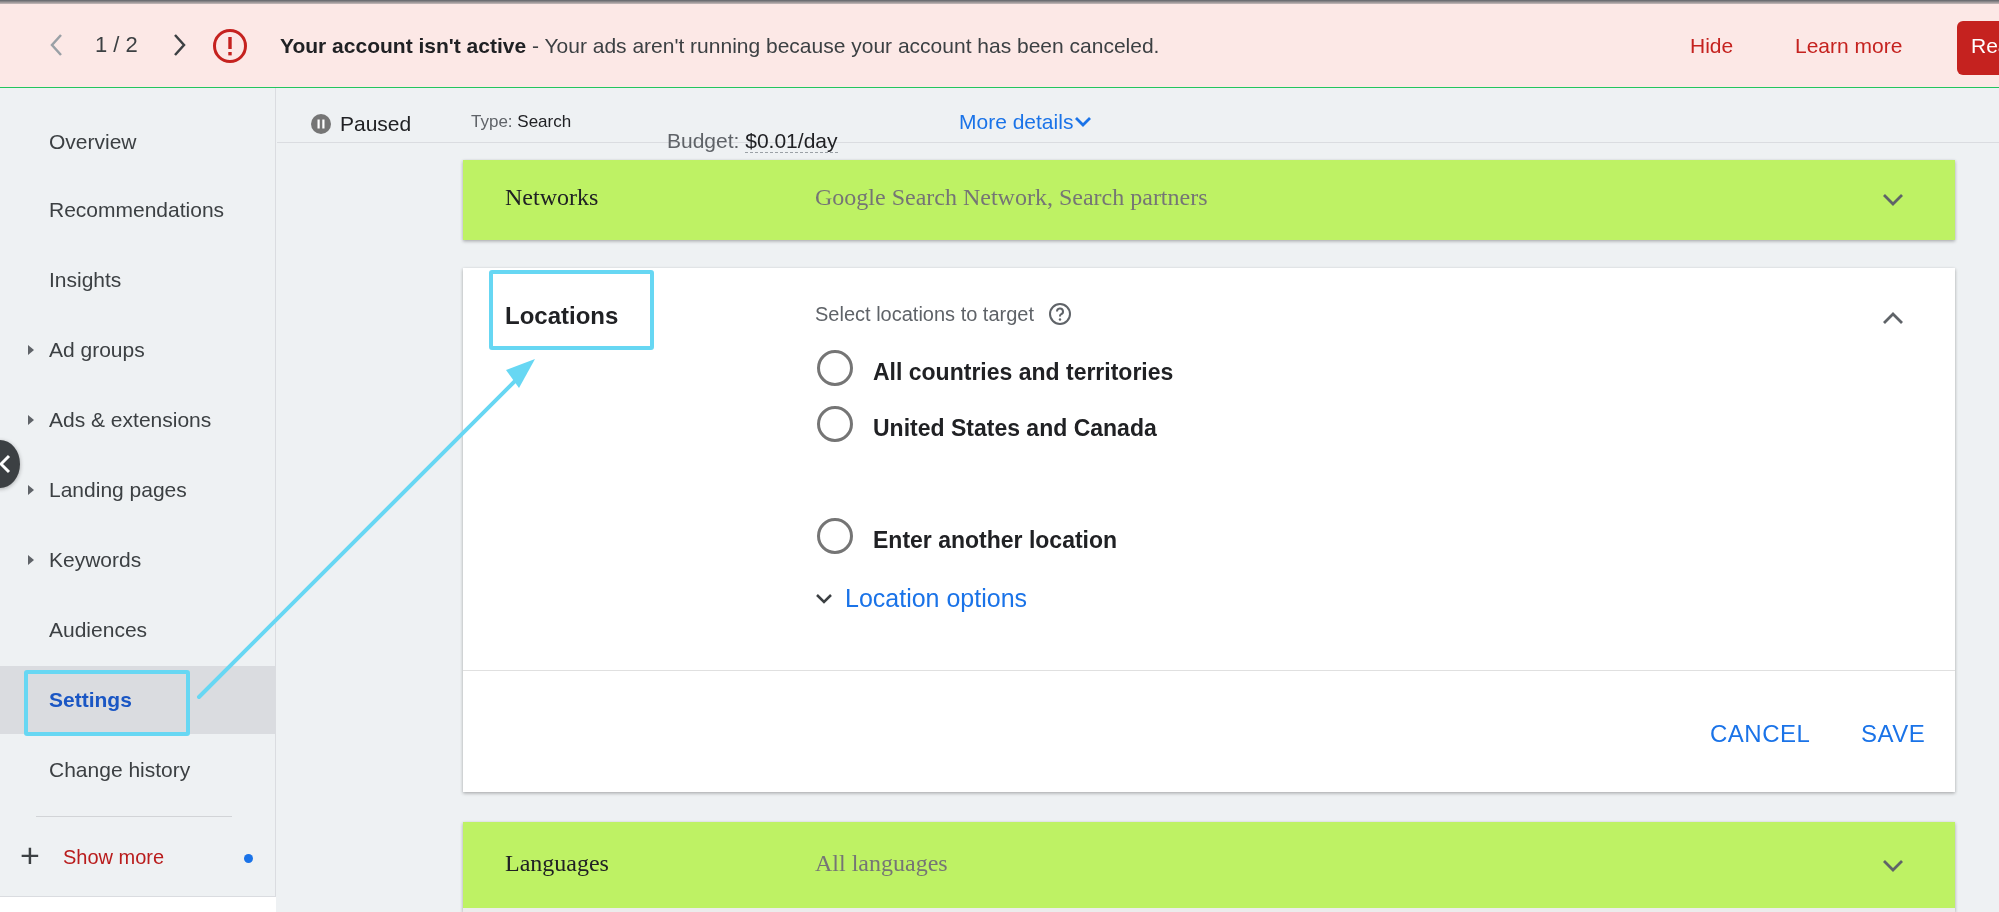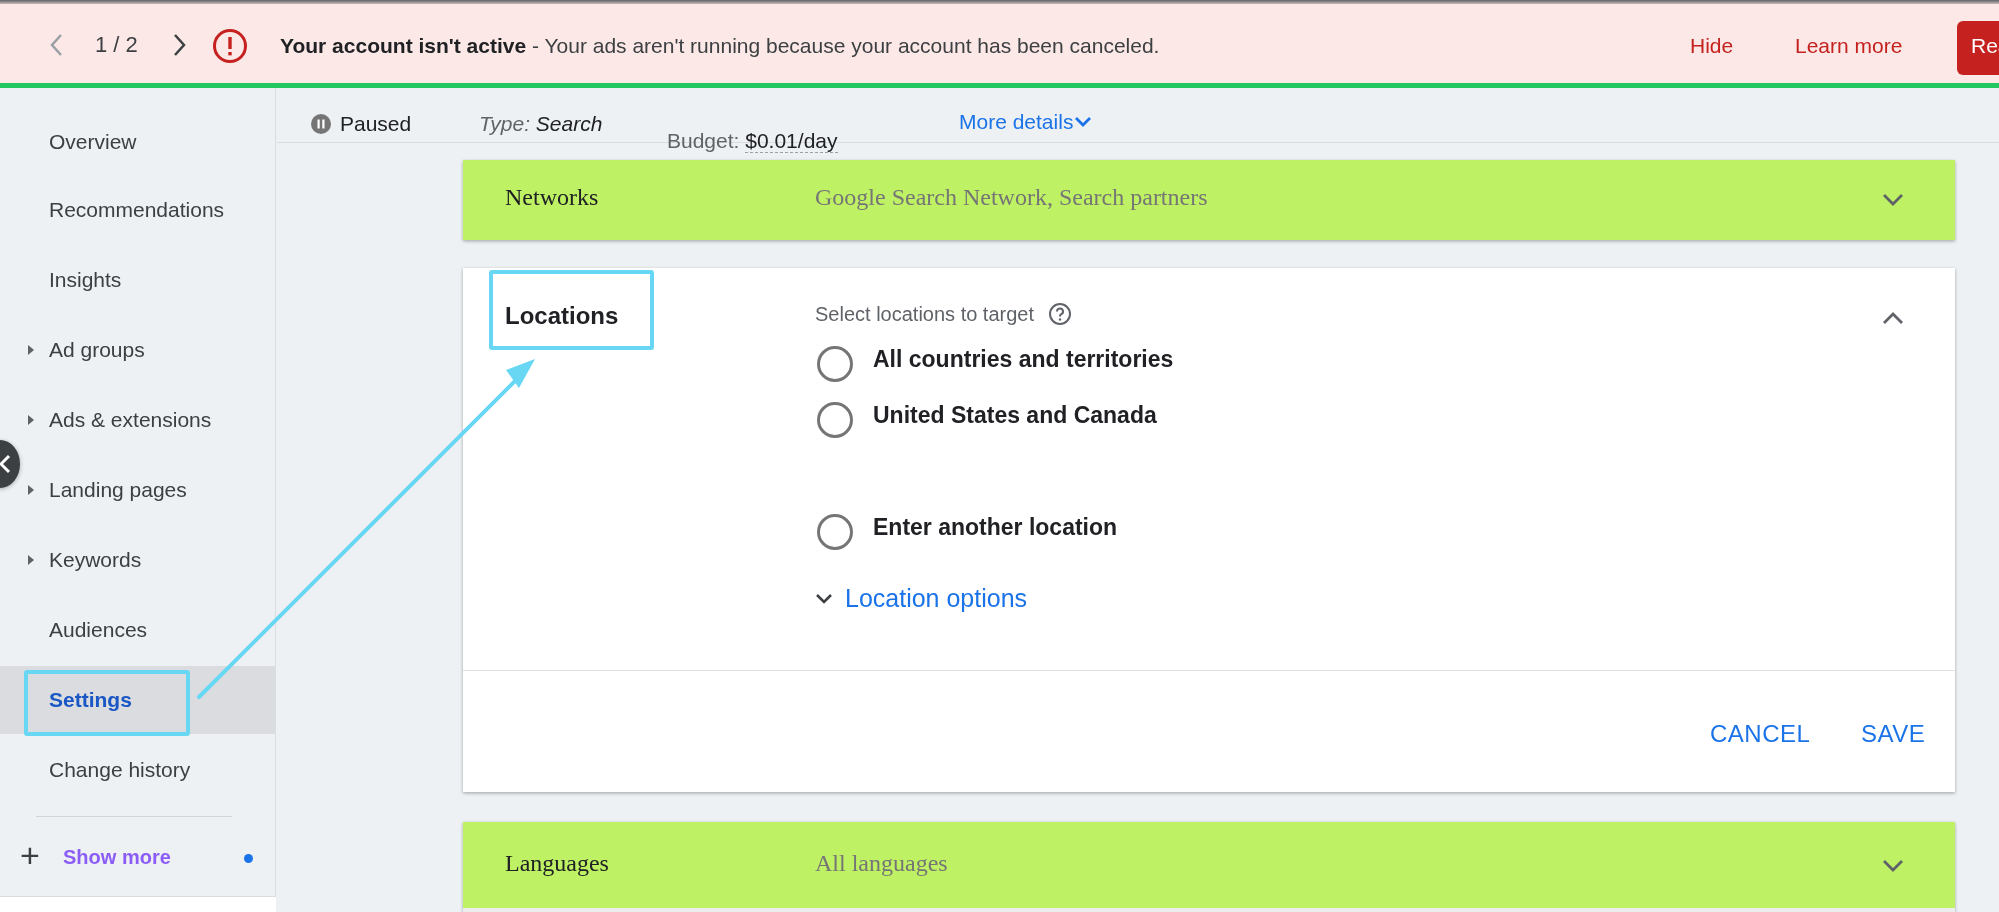--- a/index.html
+++ b/index.html
@@ -18,7 +18,7 @@
   .banner {
     position: absolute; left: 0; top: 4px; width: 1999px; height: 84px;
     background: #fce8e6;
-    border-bottom: 5px solid #22c55e;
+    border-bottom: 1px solid #22c55e;
     display: flex; align-items: center;
   }
   .banner .nav-prev { position: absolute; left: 46px; top: 26px; width: 22px; height: 30px; cursor: pointer; }

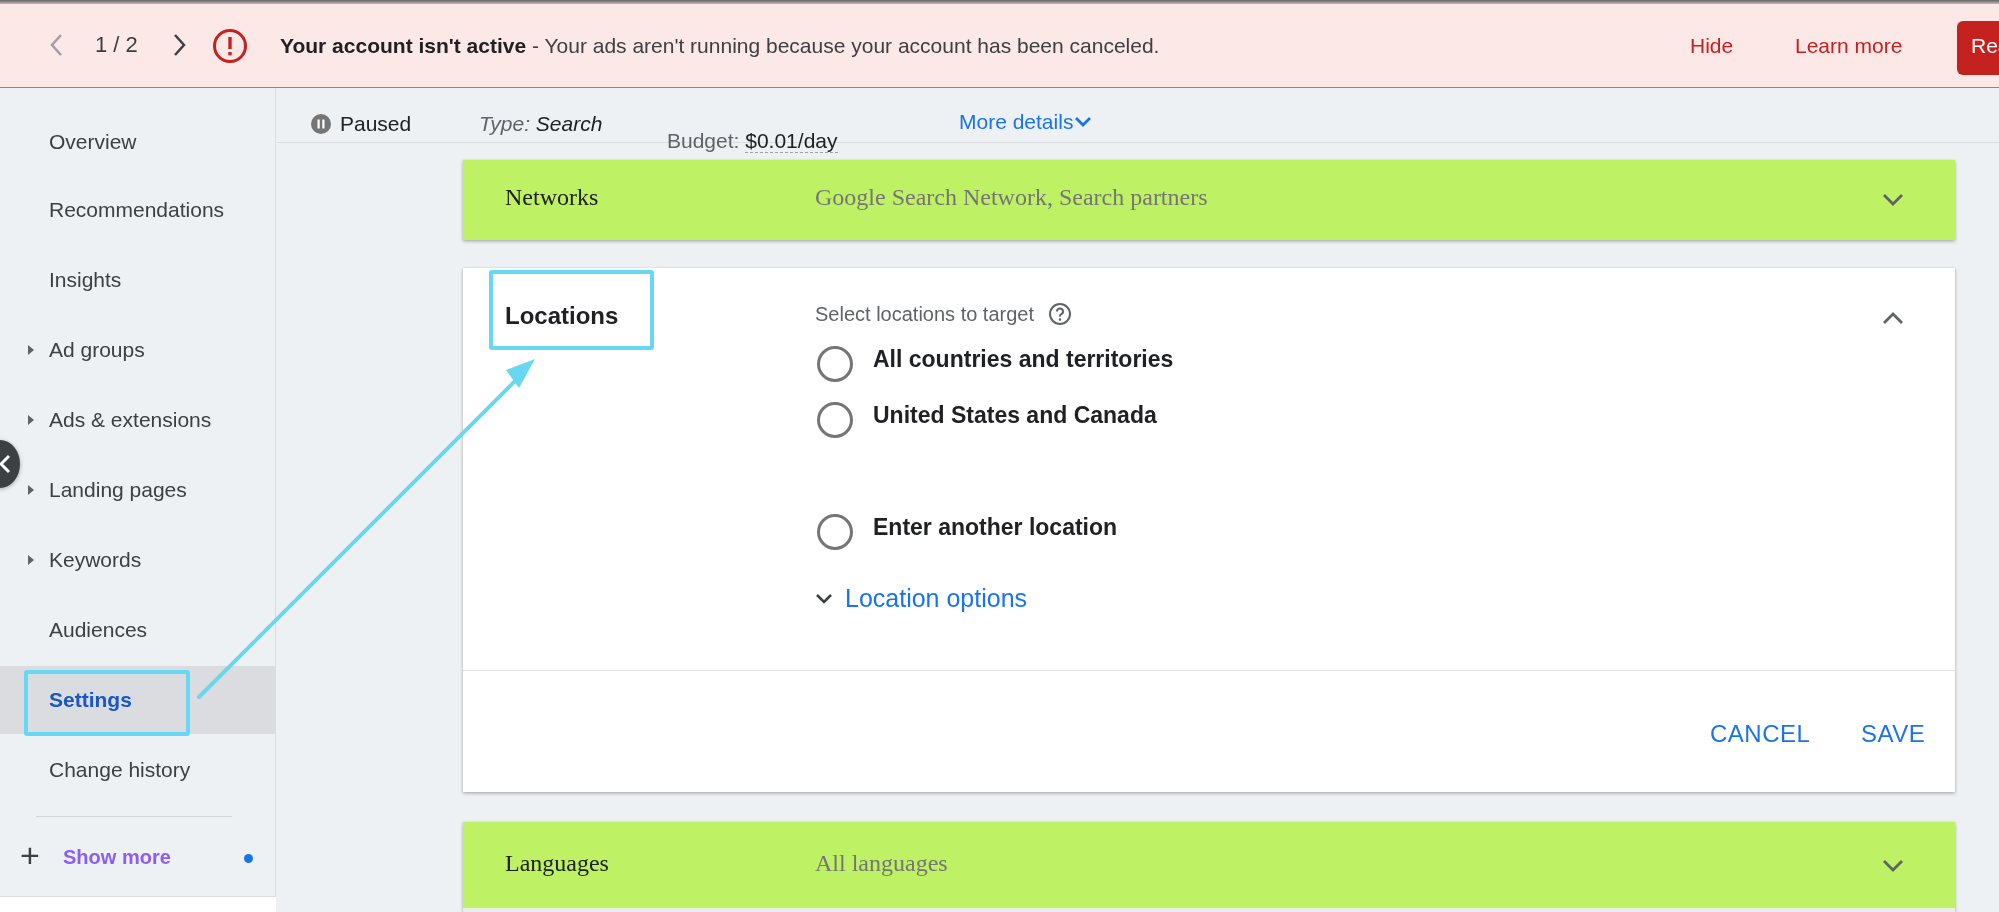--- a/index.html
+++ b/index.html
@@ -73,7 +73,7 @@
   }
   .statusbar .pause-icon { position: absolute; left: 34px; top: 26px; width: 20px; height: 20px; }
   .statusbar .status { position: absolute; left: 63px; top: 24px; font-size: 21px; color: #202124; }
-  .statusbar .type-label { position: absolute; left: 202px; top: 24px; font-size: 21px; color: #5f6368; font-style: italic; }
+  .statusbar .type-label { position: absolute; left: 194px; top: 24px; font-size: 17px; color: #5f6368; }
   .statusbar .type-label span { color: #202124; }
   .statusbar .budget-label { position: absolute; left: 390px; top: 24px; font-size: 21px; color: #5f6368; margin-top: 17px; }
   .statusbar .budget-label span { color: #202124; border-bottom: 1px dashed #9aa0a6; }

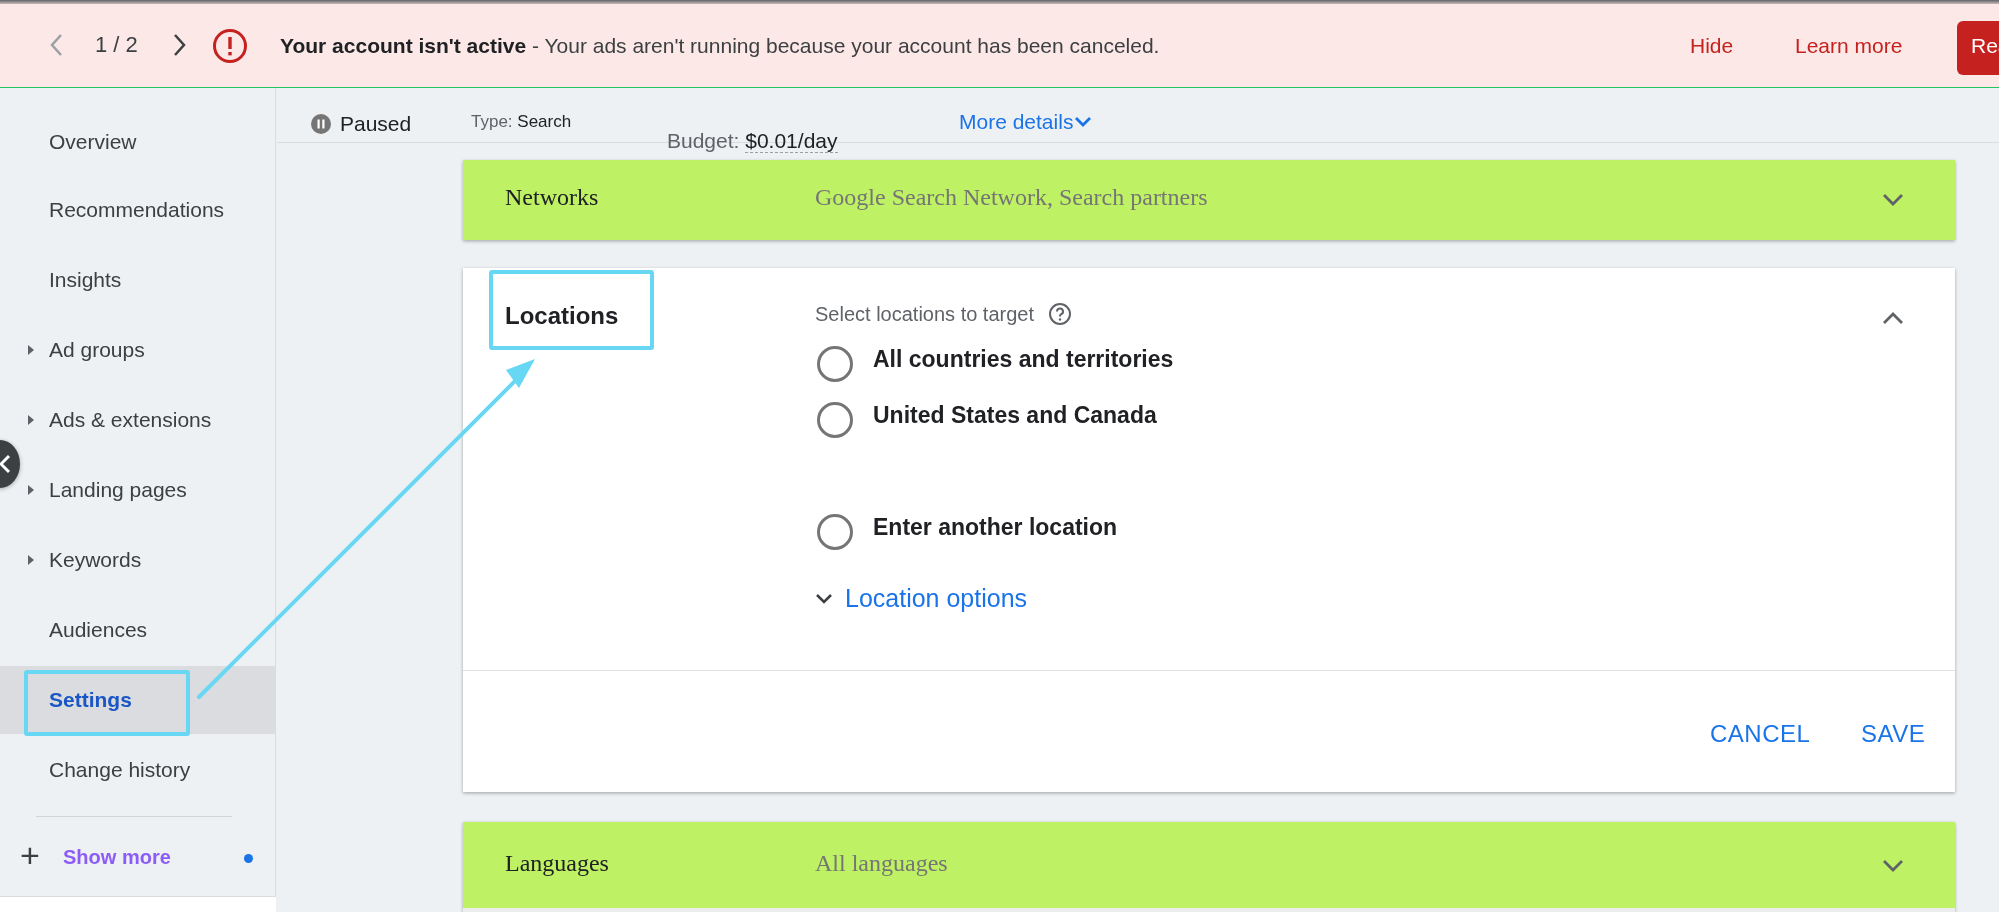--- a/index.html
+++ b/index.html
@@ -99,7 +99,7 @@
   .loc-sub { position: absolute; left: 352px; top: 34px; font-size: 20px; color: #5f6368; display: flex; align-items: center; gap: 14px; }
   .help-icon { width: 24px; height: 24px; cursor: pointer; }
   .panel.locations .chev { top: 42px; }
-  .radio-row { position: absolute; left: 354px; height: 40px; display: flex; align-items: flex-start; cursor: pointer; }
+  .radio-row { position: absolute; left: 354px; height: 40px; display: flex; align-items: flex-end; cursor: pointer; }
   .radio {
     width: 36px; height: 36px; border-radius: 50%; border: 3px solid #757575;
     position: relative; flex-shrink: 0;

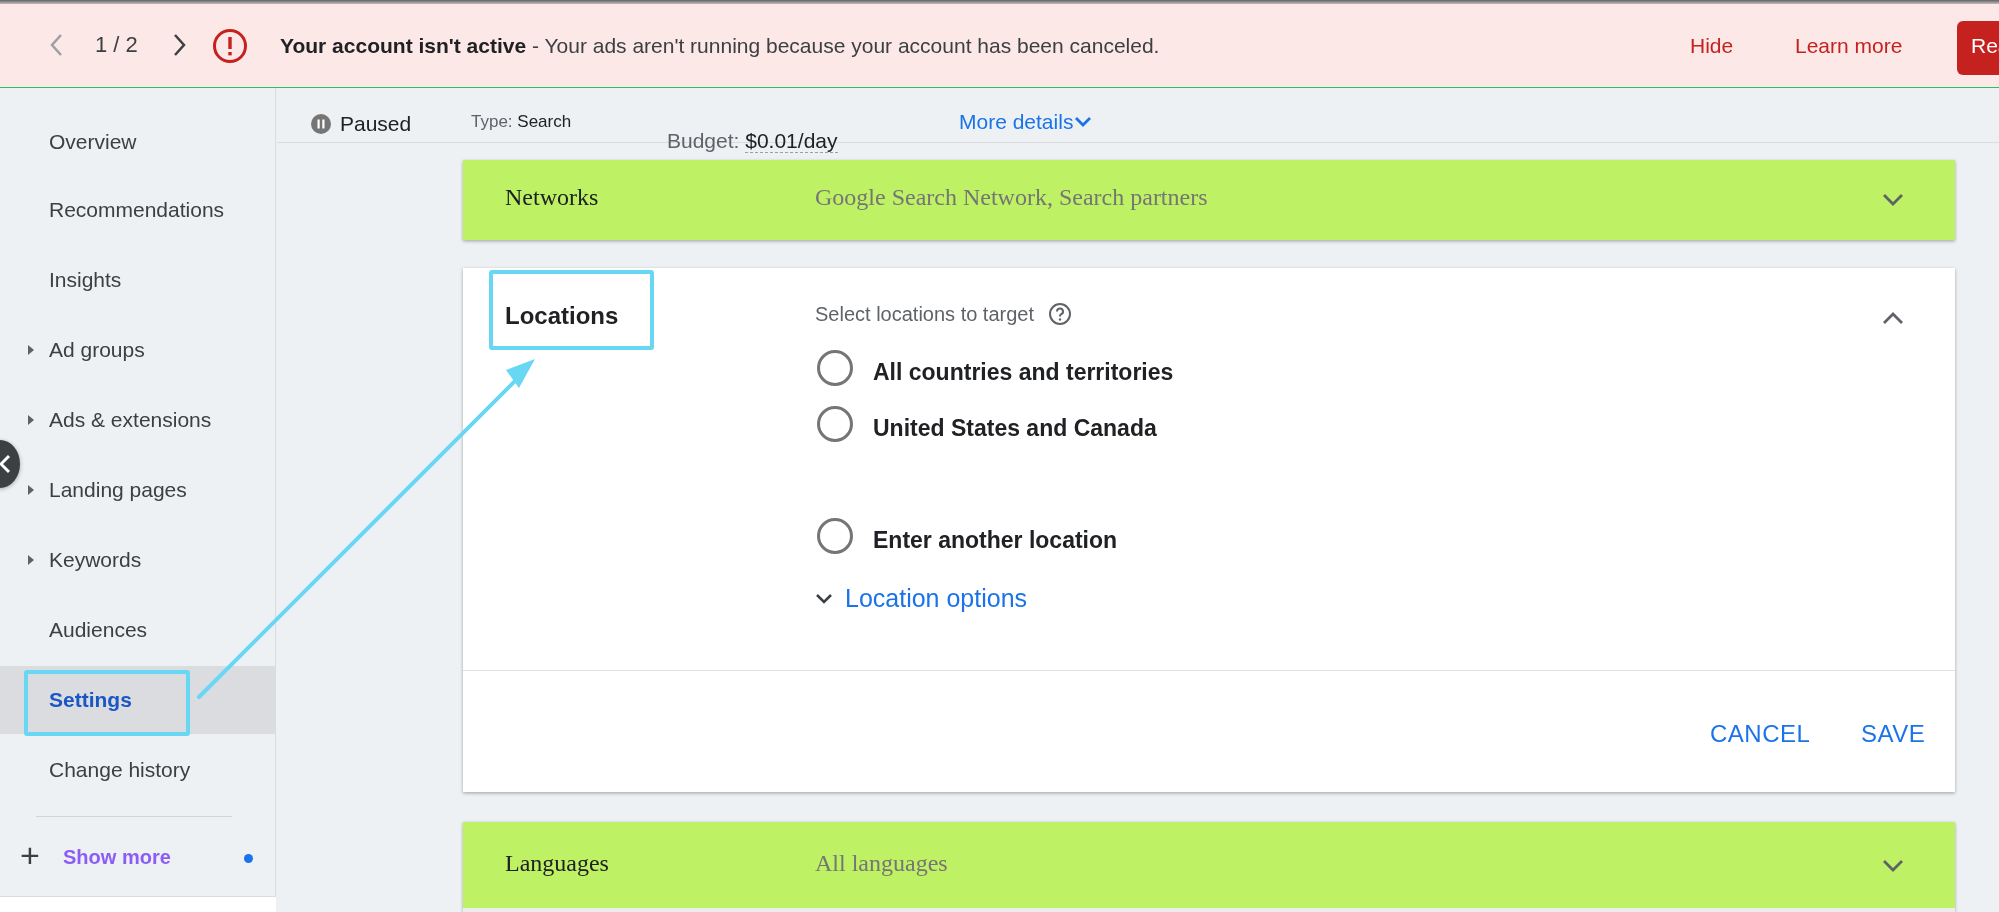--- a/index.html
+++ b/index.html
@@ -55,7 +55,7 @@
   .sb-divider { position: absolute; left: 36px; top: 728px; width: 196px; height: 1px; background: #d2d4d7; }
   .show-more { position: absolute; left: 0; top: 740px; width: 276px; height: 62px; cursor: pointer; }
   .show-more .plus { position: absolute; left: 20px; top: 10px; font-size: 34px; color: #3c4043; line-height: 34px; }
-  .show-more .label { position: absolute; left: 63px; top: 18px; font-size: 20px; color: #8b5cf6; font-weight: bold; }
+  .show-more .label { position: absolute; left: 63px; top: 18px; font-size: 20px; color: #b91c1c; font-weight: normal; }
   .show-more .dot { position: absolute; left: 244px; top: 26px; width: 9px; height: 9px; border-radius: 50%; background: #1a73e8; }
   .sb-bottom { position: absolute; left: 0; top: 808px; width: 276px; height: 16px; background: #fff; border-top: 1px solid #dadce0; }
 

